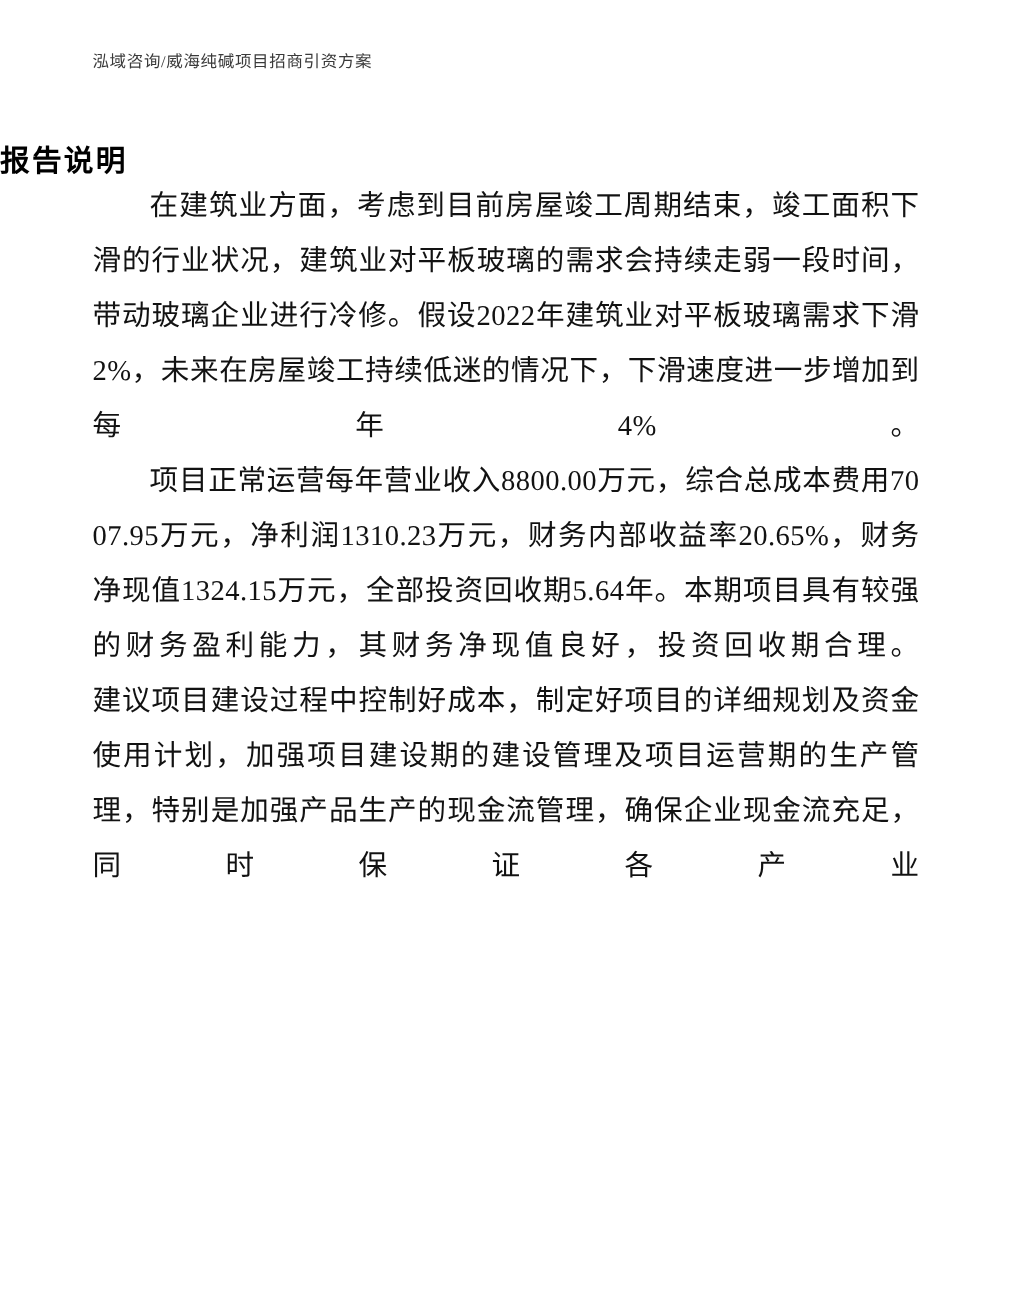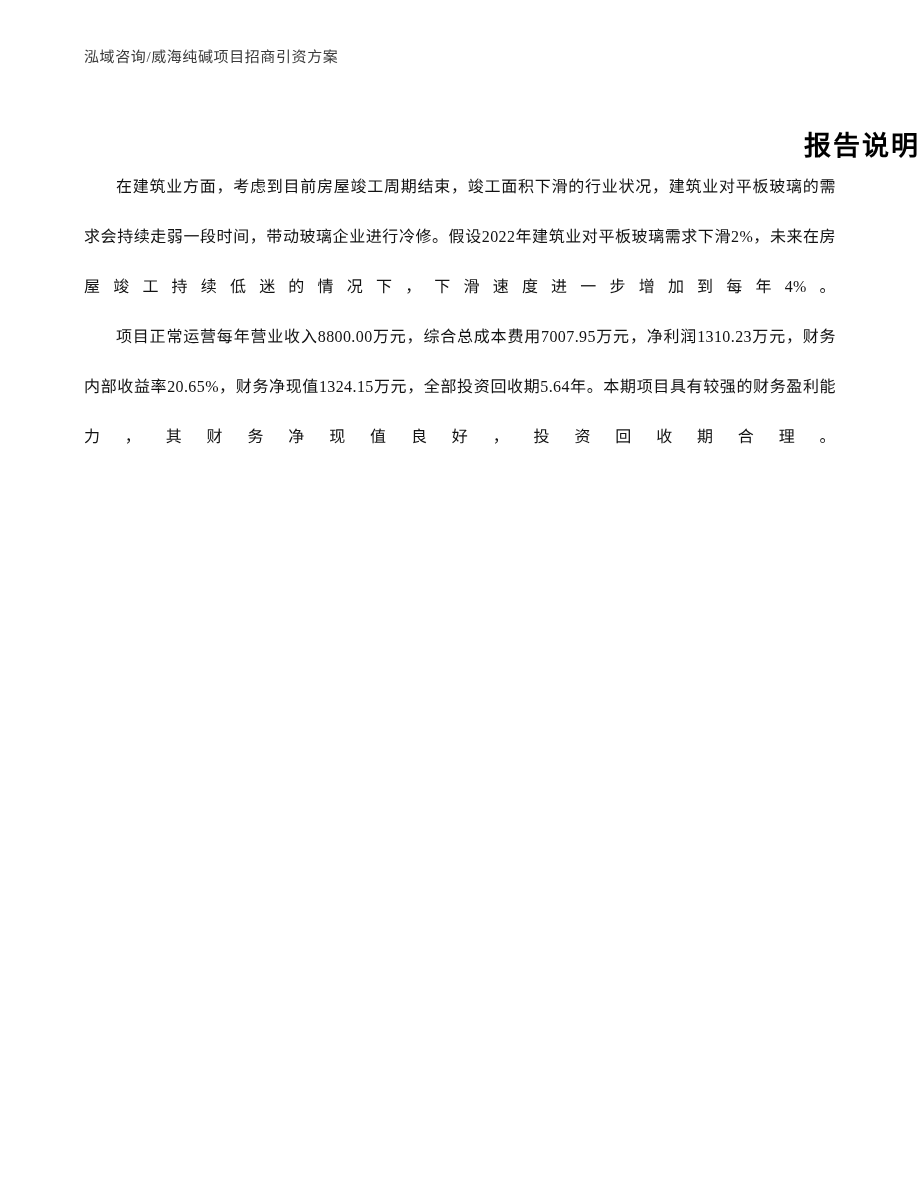--- a/index.html
+++ b/index.html
@@ -42,7 +42,7 @@
     top: 108px;
     left: 0;
     right: 0;
-    text-align: right;
+    text-align: left;
     font-size: 27px;
     line-height: 40px;
     font-weight: 700;

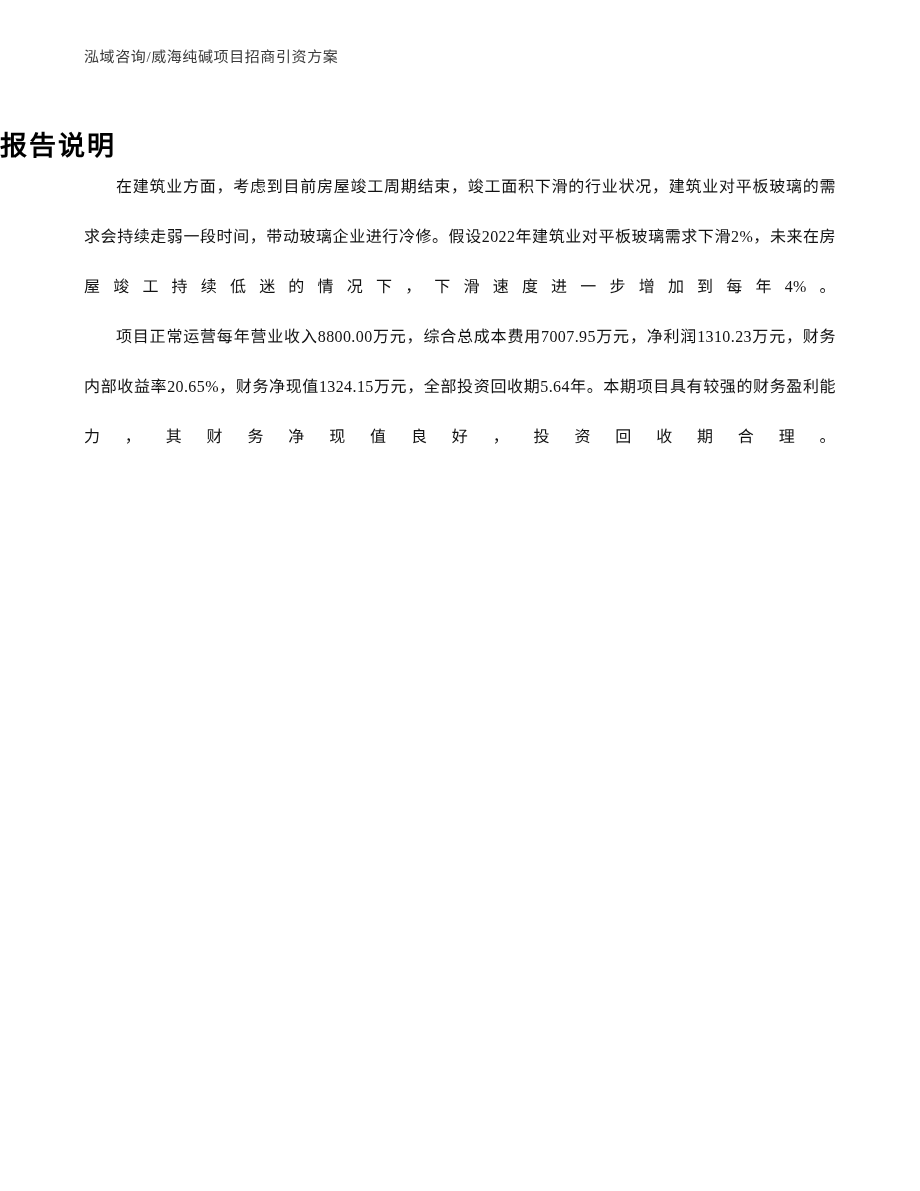--- a/index.html
+++ b/index.html
@@ -60,7 +60,7 @@
 
   p.para {
     margin: 0 0 0 0;
-    font-size: 16px;
+    font-size: 26px;
     line-height: 50px;
     text-align: justify;
     text-justify: inter-ideograph;

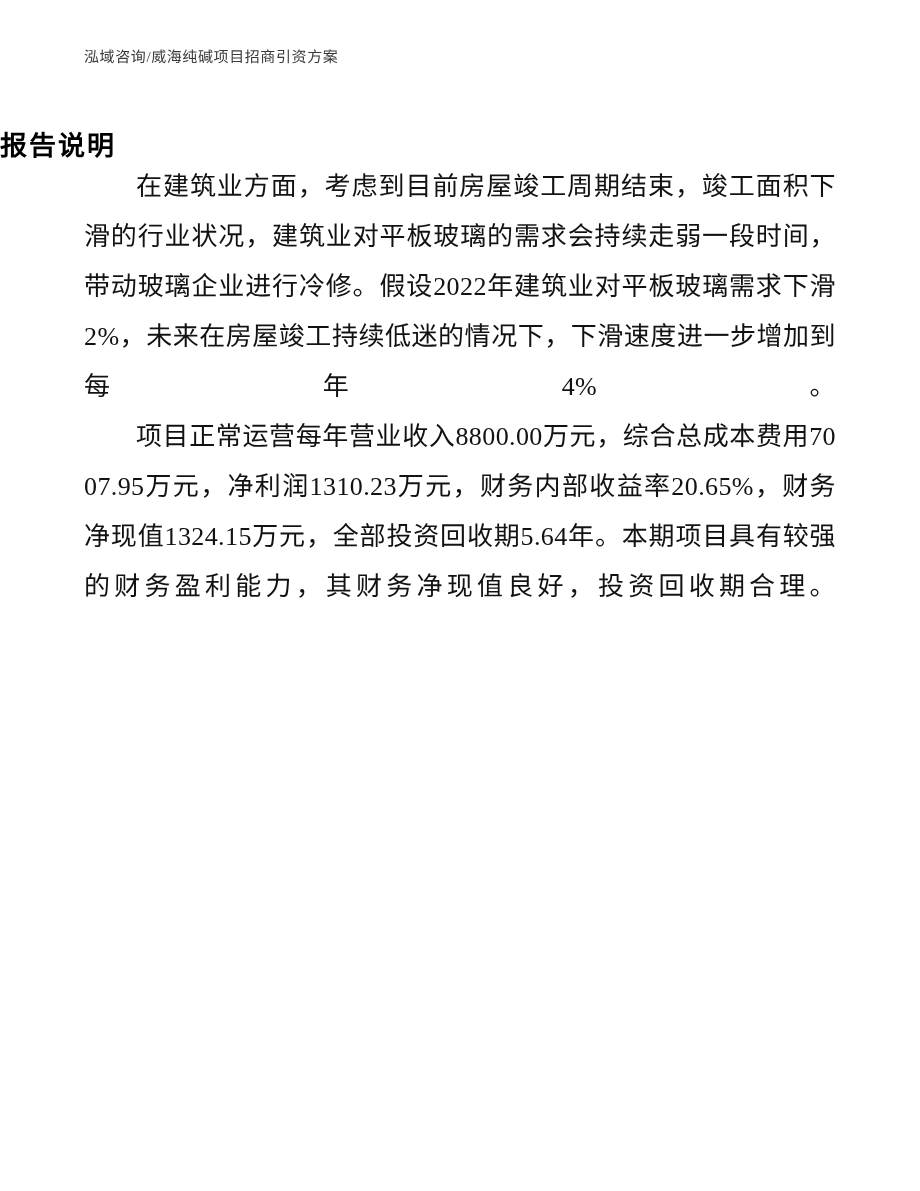--- a/index.html
+++ b/index.html
@@ -89,6 +89,7 @@
   <div class="body-copy">
     <p class="para stretch">在建筑业方面，考虑到目前房屋竣工周期结束，竣工面积下滑的行业状况，建筑业对平板玻璃的需求会持续走弱一段时间，带动玻璃企业进行冷修。假设2022年建筑业对平板玻璃需求下滑2%，未来在房屋竣工持续低迷的情况下，下滑速度进一步增加到每年4%。</p>
     <p class="para stretch">项目正常运营每年营业收入8800.00万元，综合总成本费用7007.95万元，净利润1310.23万元，财务内部收益率20.65%，财务净现值1324.15万元，全部投资回收期5.64年。本期项目具有较强的财务盈利能力，其财务净现值良好，投资回收期合理。</p>
+    <p class="para no-indent stretch">建议项目建设过程中控制好成本，制定好项目的详细规划及资金使用计划，加强项目建设期的建设管理及项目运营期的生产管理，特别是加强产品生产的现金流管理，确保企业现金流充足，同时保证各产业</p>
   </div>
 
 </div>

